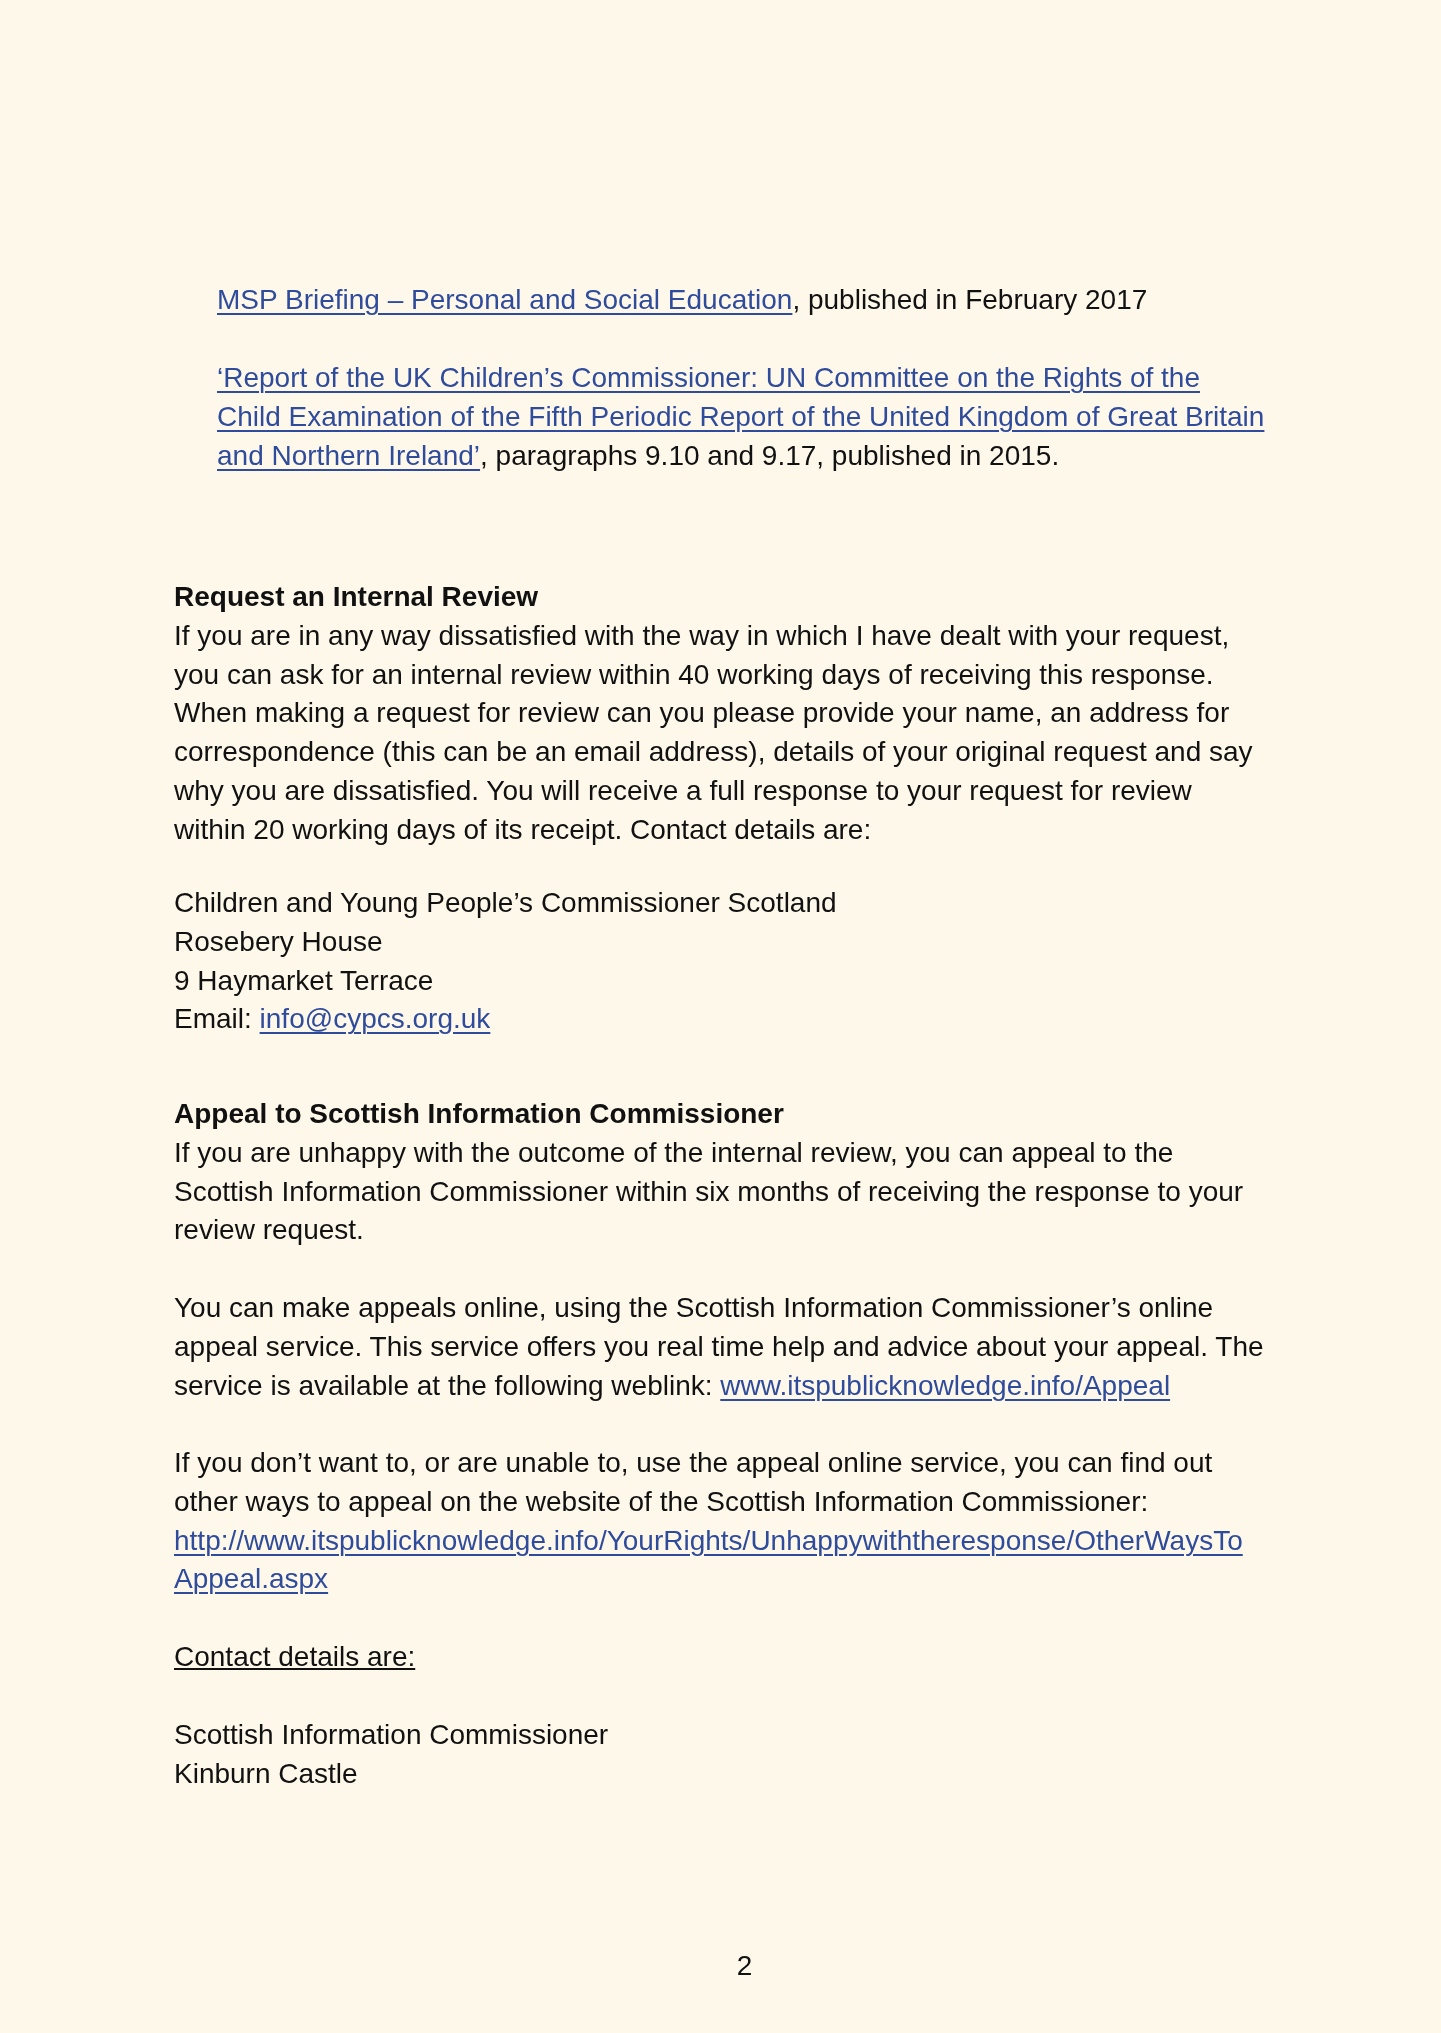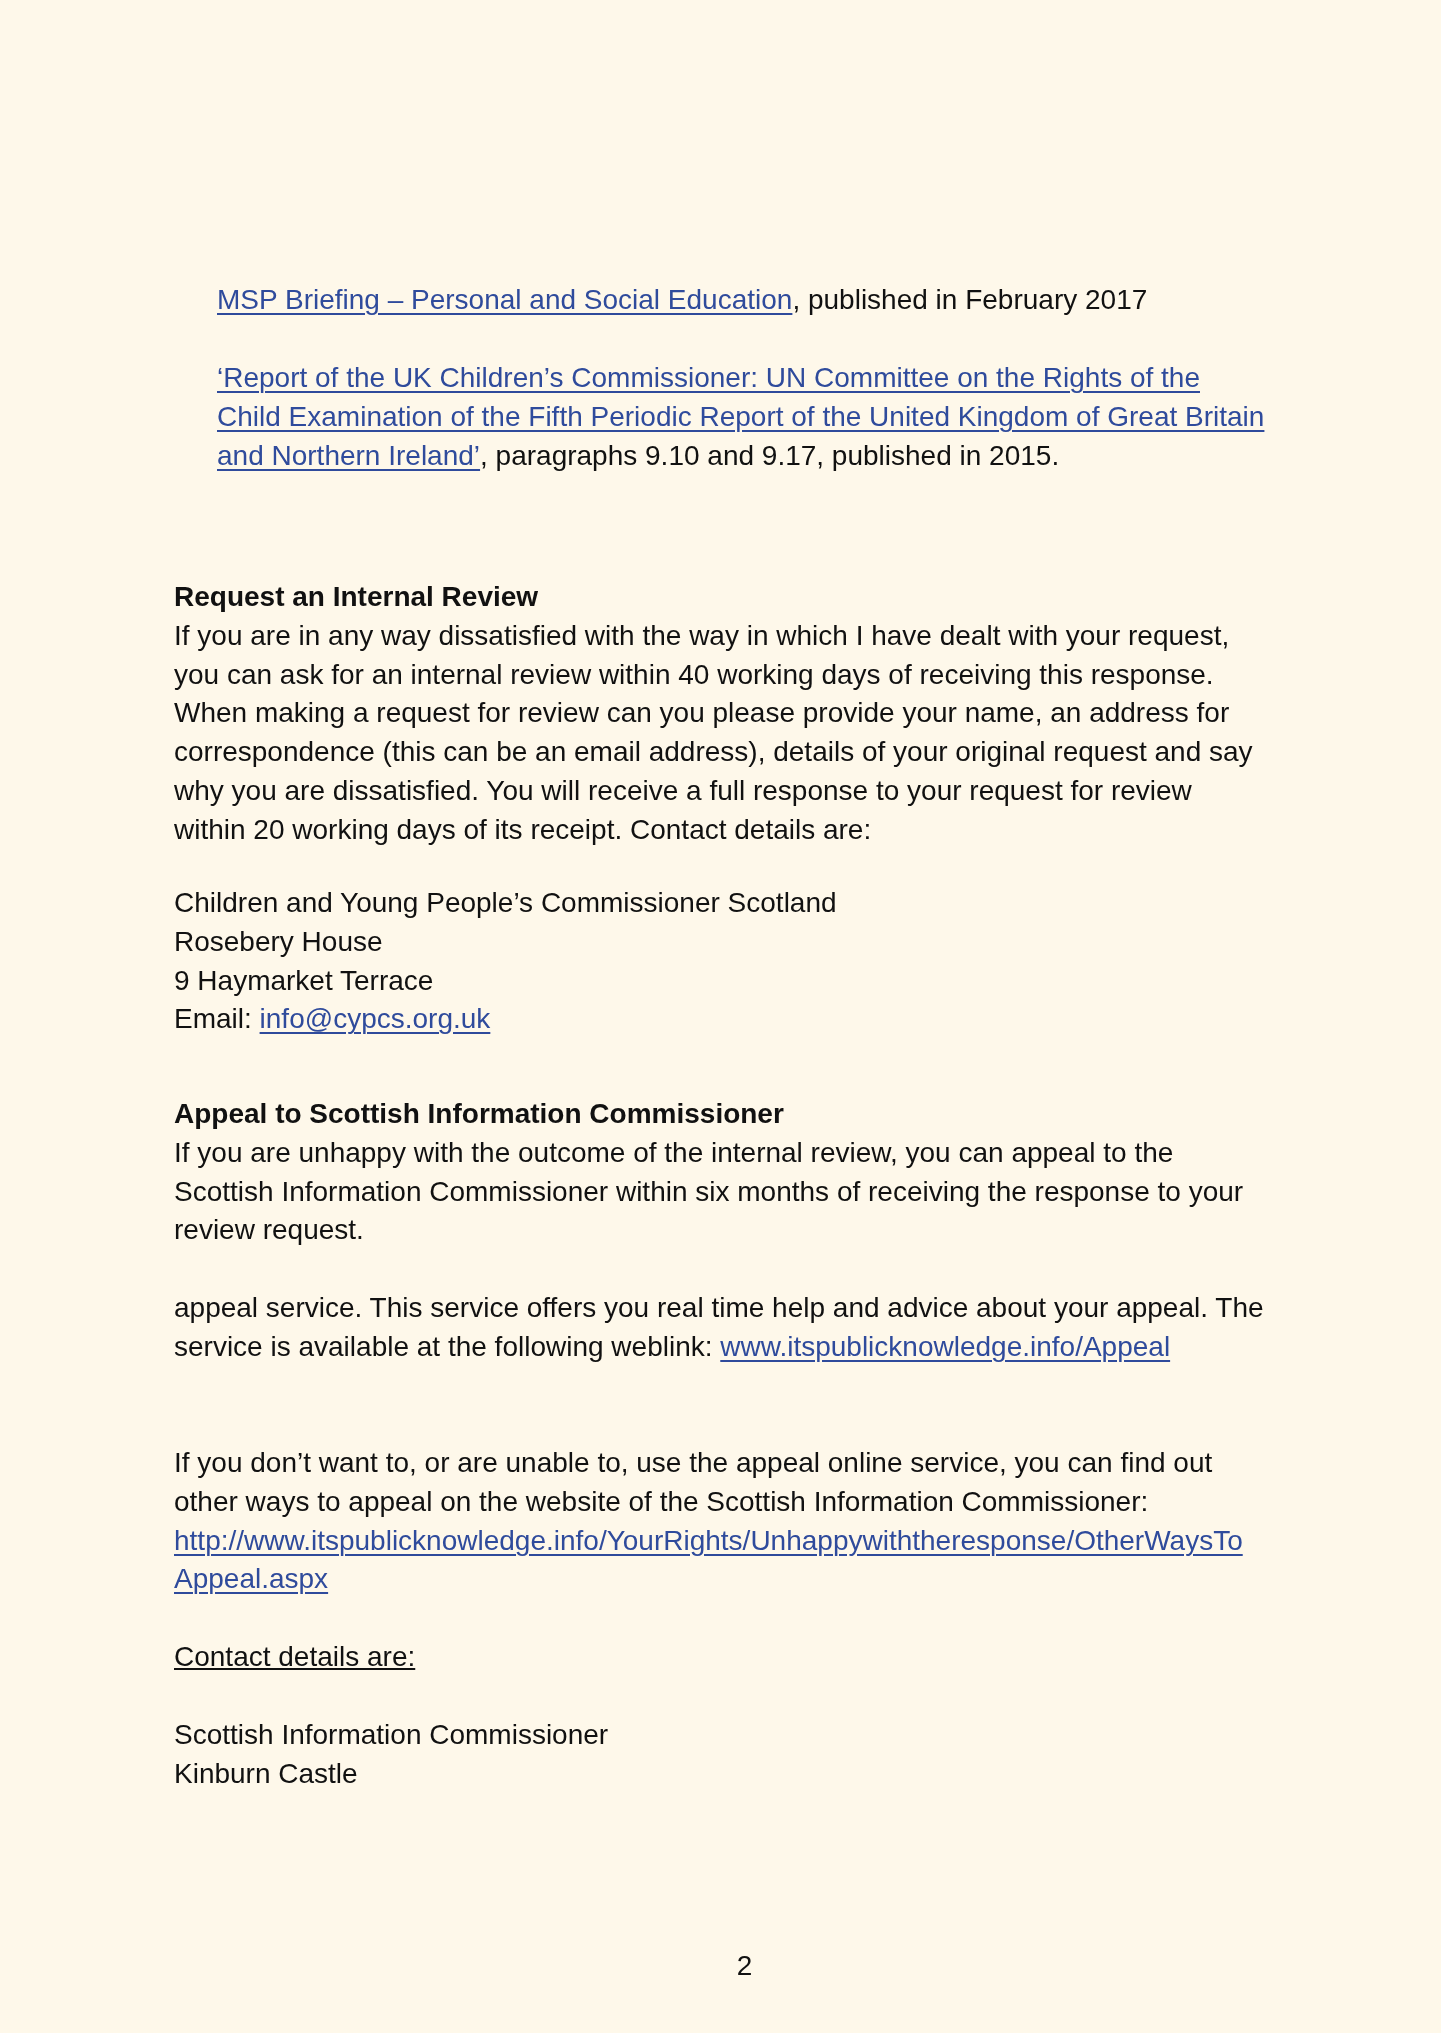--- a/index.html
+++ b/index.html
@@ -57,6 +57,7 @@
   </div>
 
   <div class="p body" style="top:1289px;">
+    <span class="line">You can make appeals online, using the Scottish Information Commissioner’s online</span>
     <span class="line">appeal service. This service offers you real time help and advice about your appeal. The</span>
     <span class="line"><span>service is available at the following weblink: </span><a>www.itspublicknowledge.info/Appeal</a></span>
   </div>

